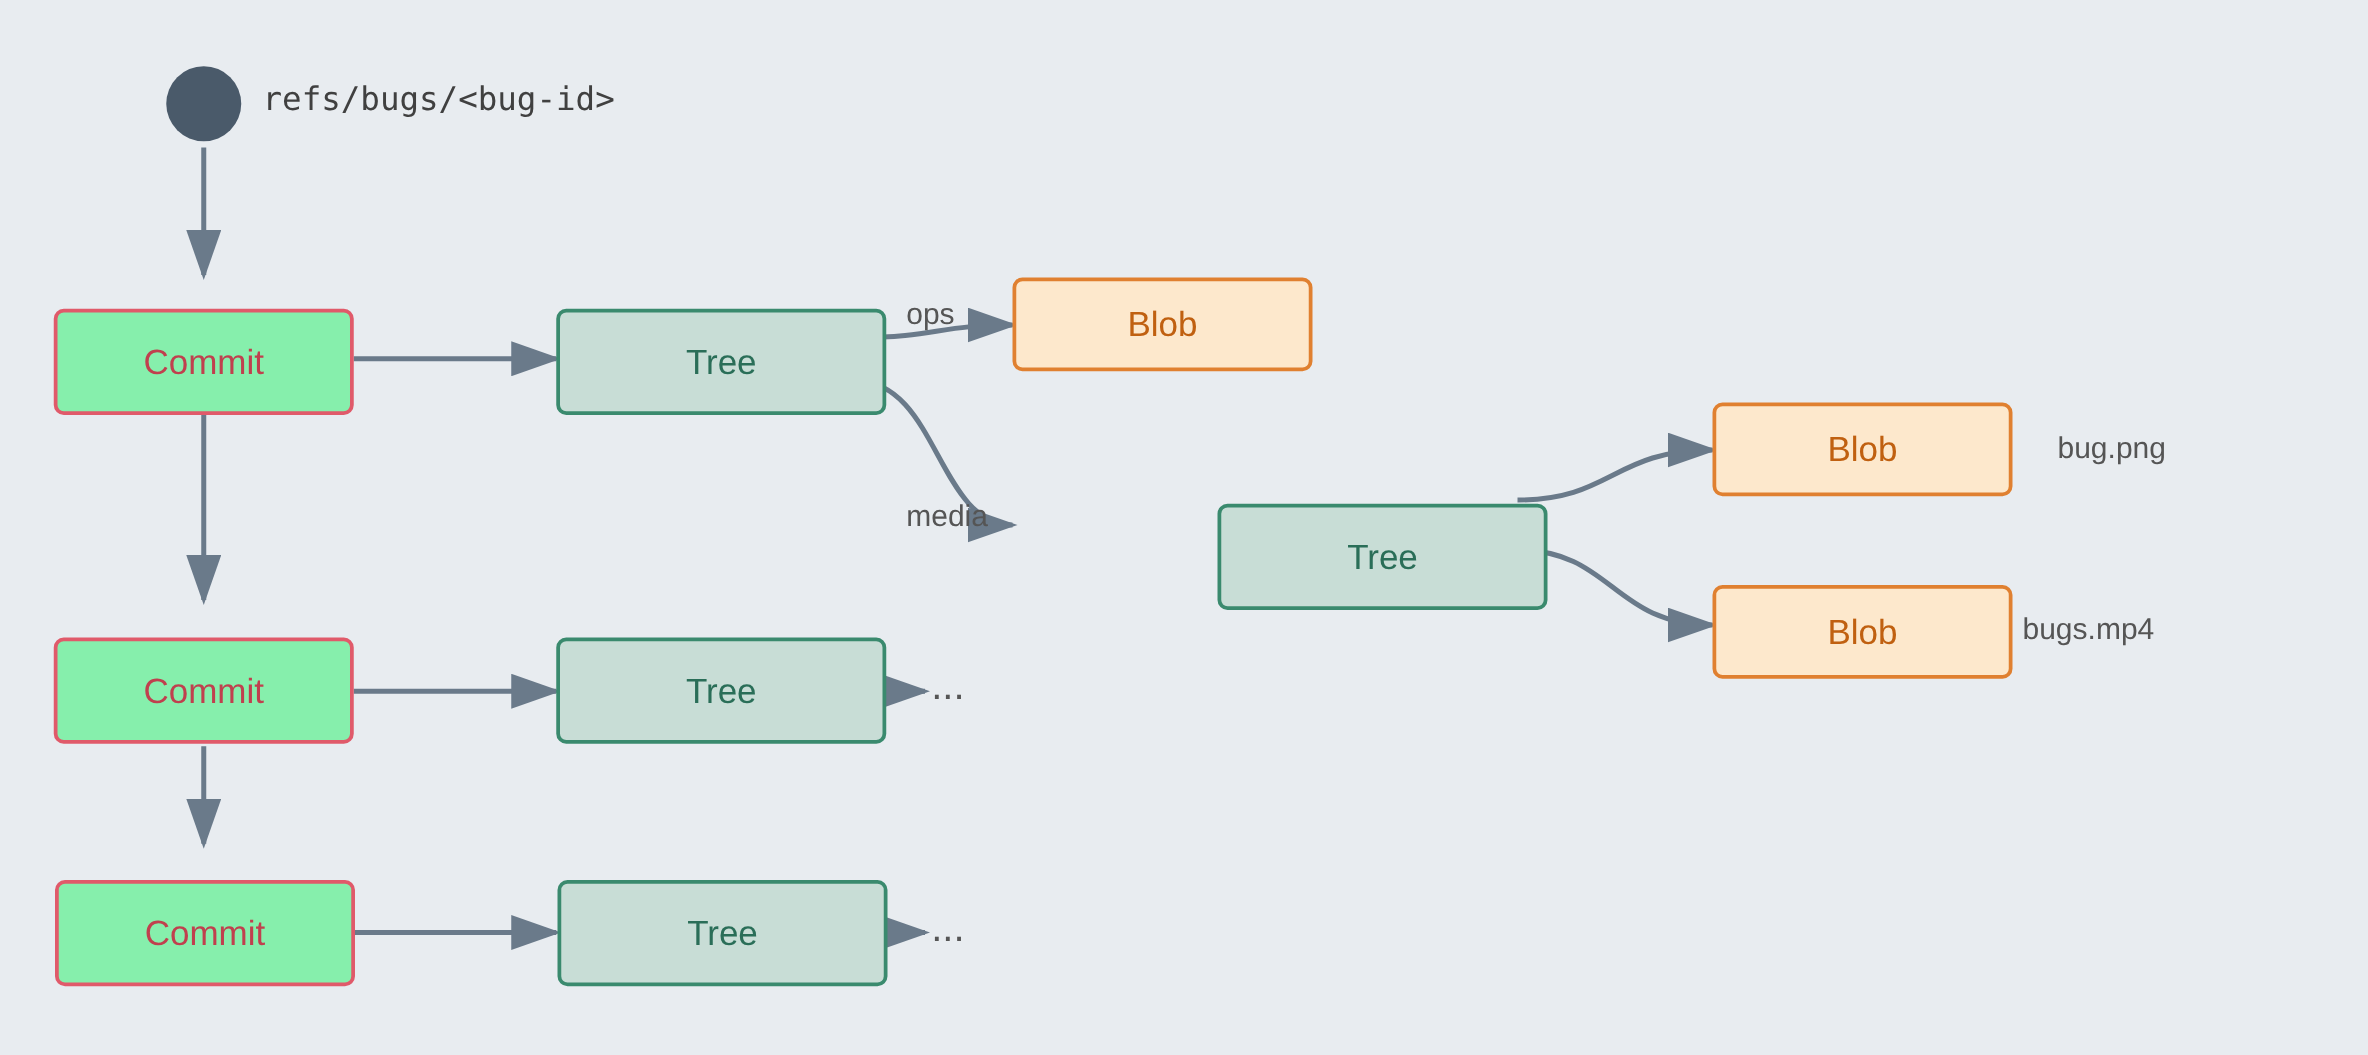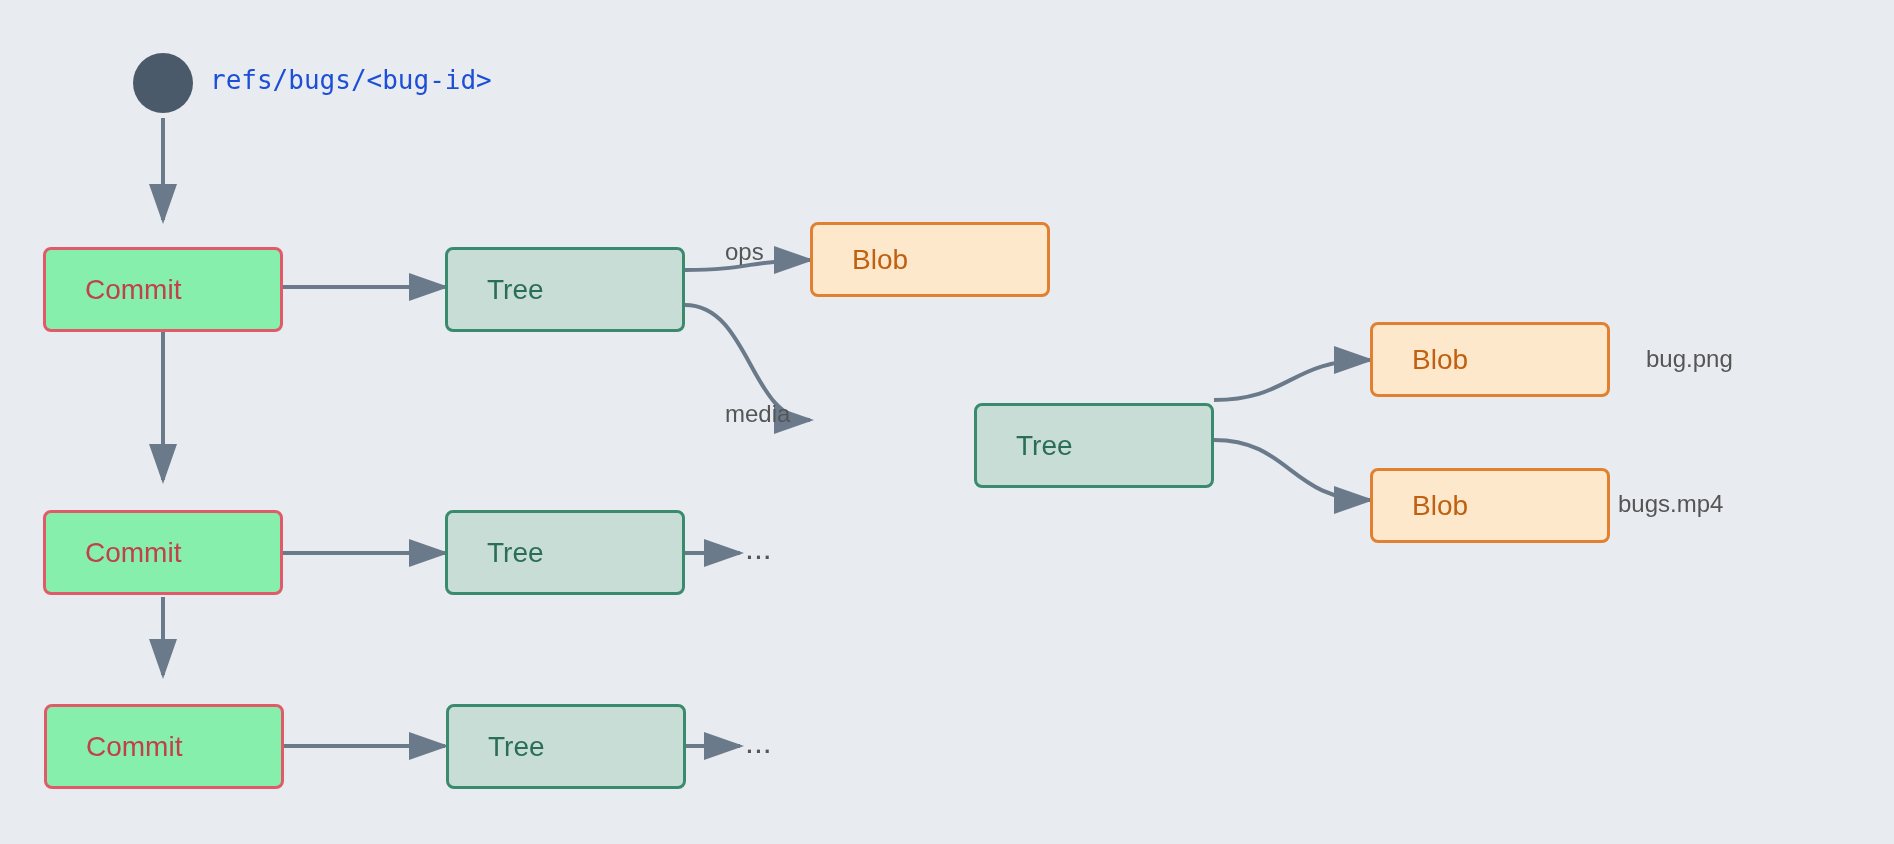--- a/index.html
+++ b/index.html
@@ -67,7 +67,7 @@
     .ref-label {
       position: absolute;
       font-size: 26px;
-      color: #1d4ed8;
+      color: #404040;
       font-family: monospace;
     }
 

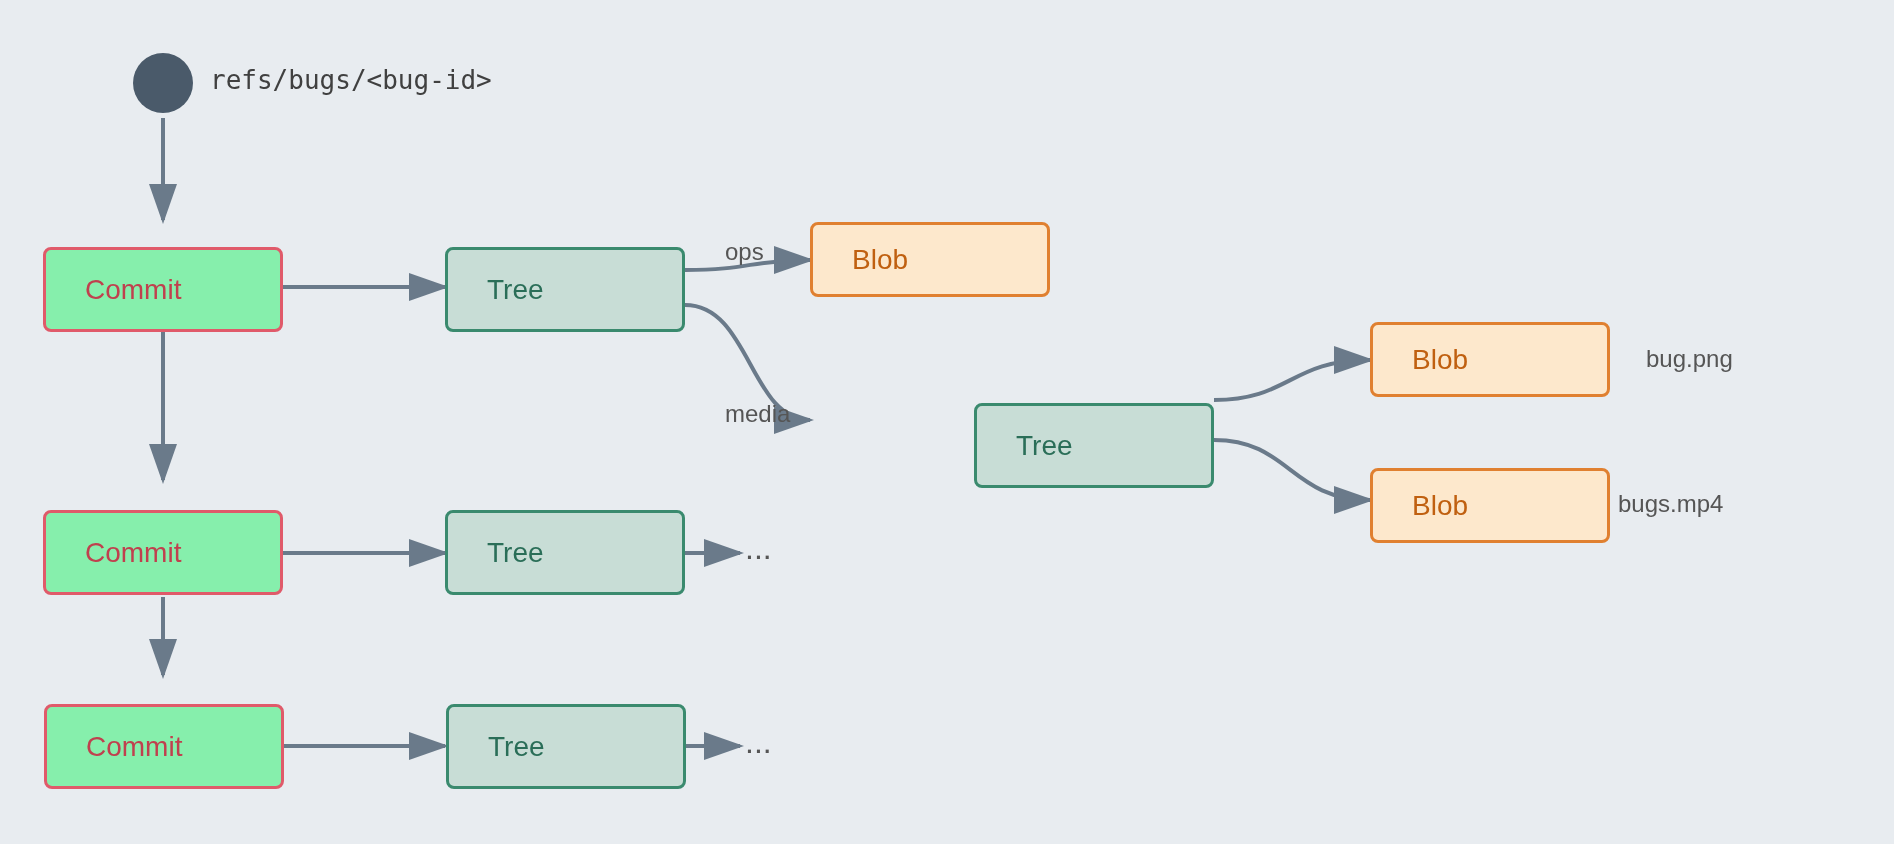--- a/index.html
+++ b/index.html
@@ -24,11 +24,10 @@
       position: absolute;
       display: flex;
       align-items: center;
-      justify-content: flex-start;
+      justify-content: center;
       border-radius: 8px;
       font-size: 28px;
       font-weight: 500;
-      padding-left: 39px;
     }
 
     .node-commit {

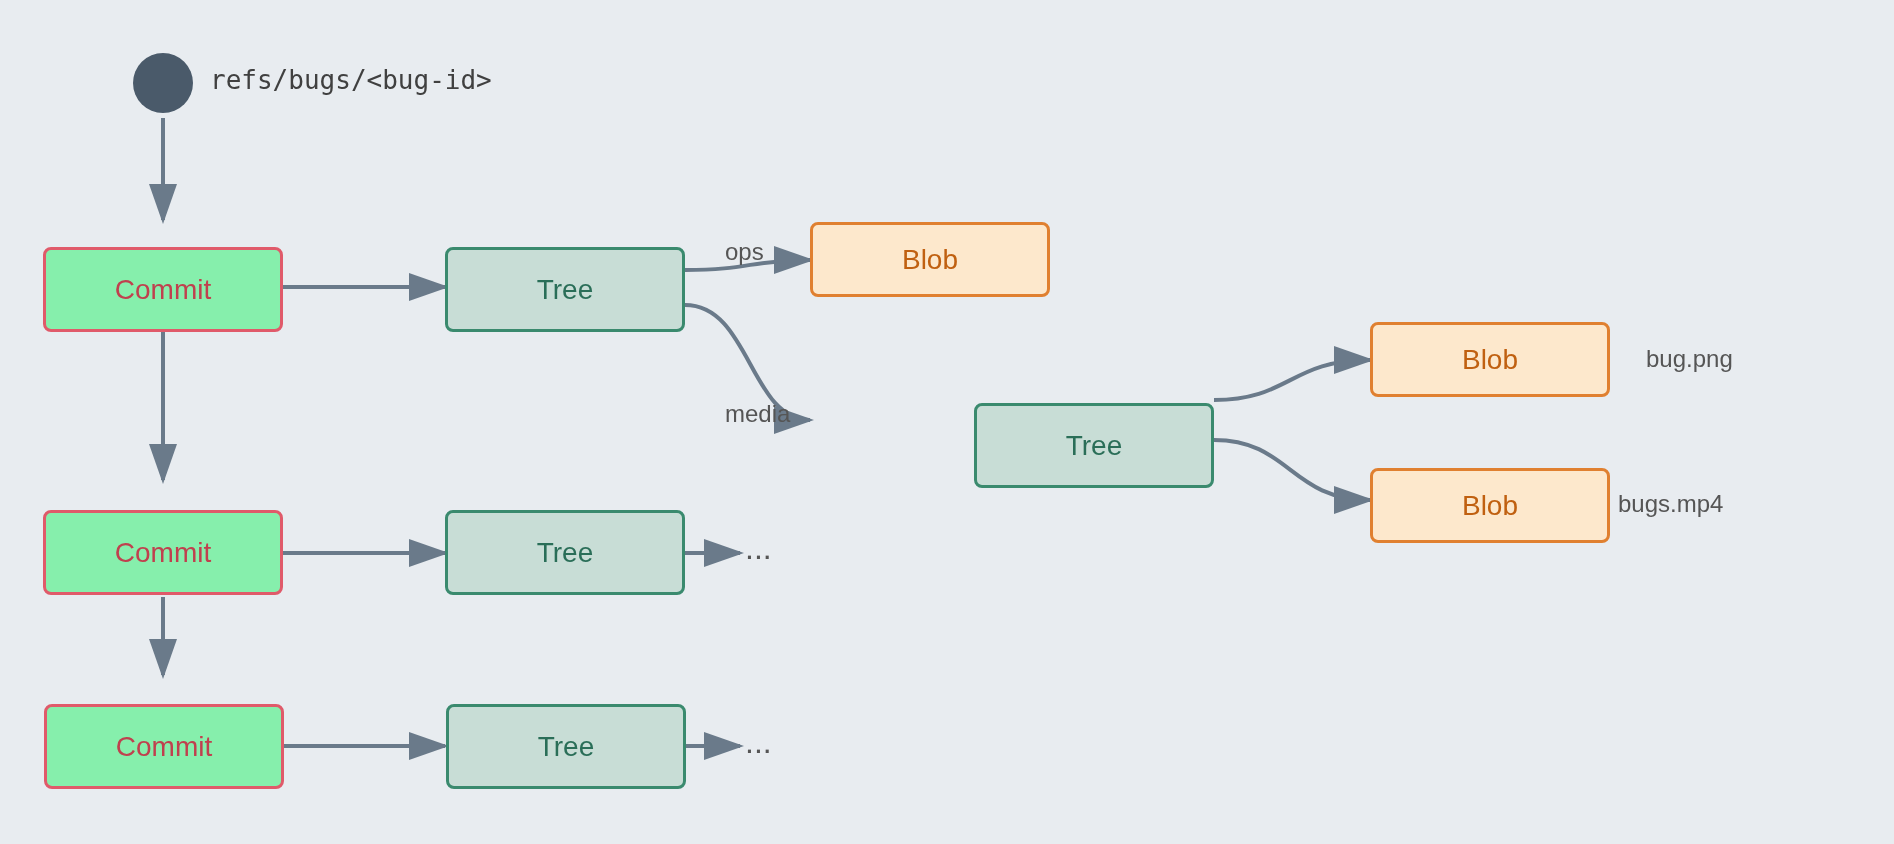--- a/index.html
+++ b/index.html
@@ -42,7 +42,7 @@
       background: #c8ddd6;
       border: 3px solid #3a8a6e;
       color: #2a6e58;
-      width: 240px;
+      width: 264px;
       height: 85px;
     }
 

